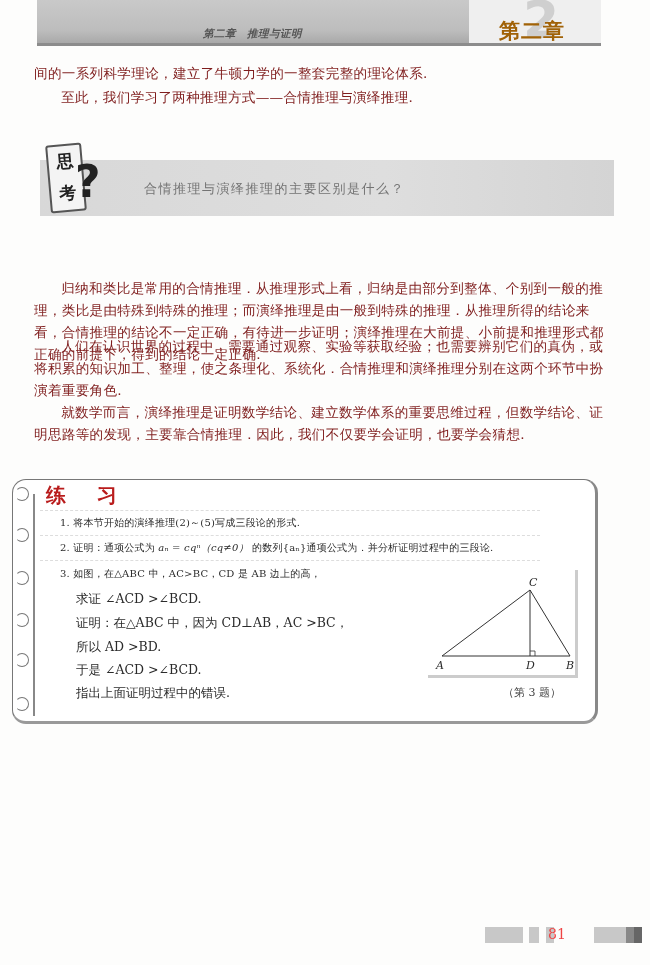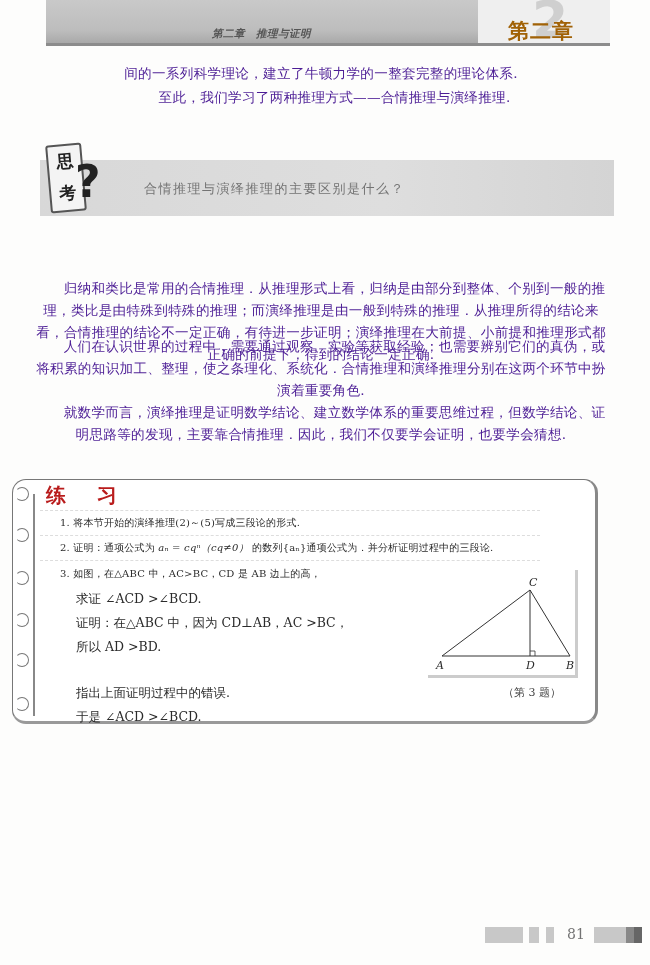--- a/index.html
+++ b/index.html
@@ -7,7 +7,7 @@
     body { position: relative; font-family: "DejaVu Serif", "Liberation Serif", serif; color: #2a2a2a; }
 
     
-    .header { position: absolute; left: 46px; top: 0; width: 564px; height: 46px; text-align: center; }
+    .header { position: absolute; left: 37px; top: 0; width: 564px; height: 46px; text-align: center; }
     .header-band { position: absolute; left: 0; top: 0; width: 432px; height: 46px;
       background: linear-gradient(180deg, #c9c9c9 0%, #bdbdbd 70%, #a9a9a9 100%);
       border-bottom: 3px solid #8c8c8c; }

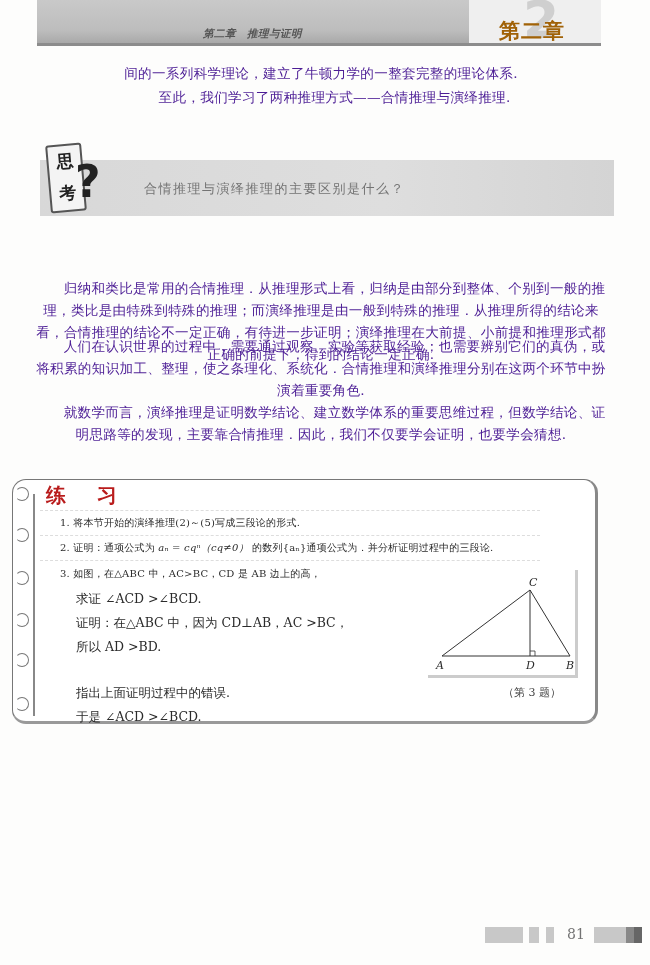--- a/index.html
+++ b/index.html
@@ -21,7 +21,7 @@
       font-size: 21px; font-weight: bold; color: #a16207; letter-spacing: 1px; }
 
     
-    .para { position: absolute; left: 34px; width: 574px; font-size: 13.6px; line-height: 22px; color: #4c1d95; letter-spacing: 0.3px; text-align: center; }
+    .para { position: absolute; left: 34px; width: 574px; font-size: 13.6px; line-height: 22px; color: #7f1d1d; letter-spacing: 0.3px; }
     .indent { text-indent: 2em; }
 
     

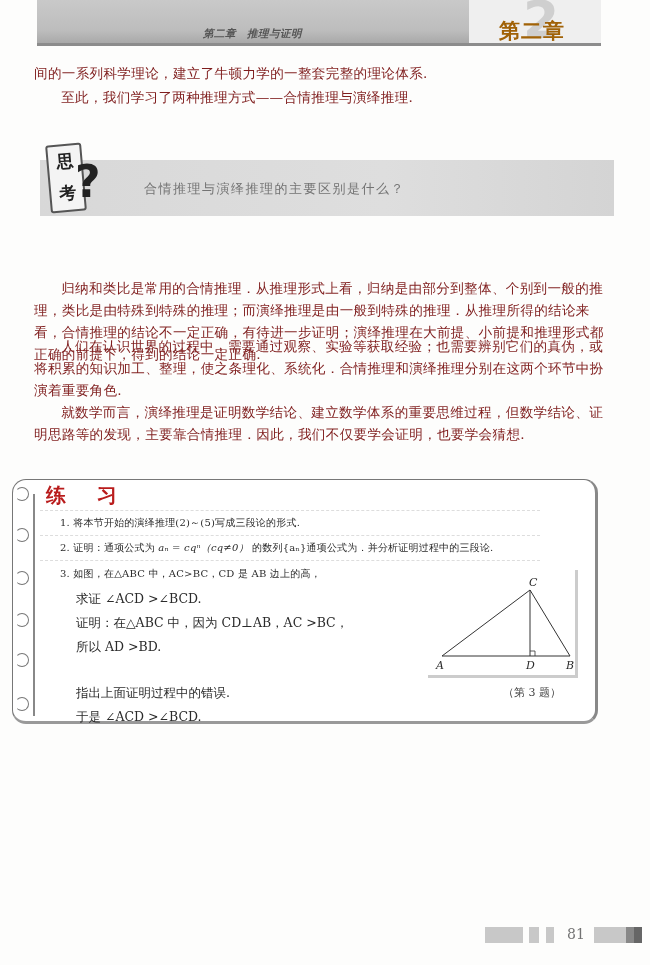--- a/index.html
+++ b/index.html
@@ -116,7 +116,7 @@
 <div class="ex-sub" style="top:591px;">求证 ∠ACD &gt;∠BCD.</div>
 <div class="ex-sub" style="top:615px;">证明：在△ABC 中，因为 CD⊥AB，AC &gt;BC，</div>
 <div class="ex-sub" style="top:639px;">所以 AD &gt;BD.</div>
-<div class="ex-sub" style="top:662px;margin-top:47px;">于是 ∠ACD &gt;∠BCD.</div>
+<div class="ex-sub" style="top:662px;">于是 ∠ACD &gt;∠BCD.</div>
 <div class="ex-sub" style="top:685px;">指出上面证明过程中的错误.</div>
 
 <div class="figure">

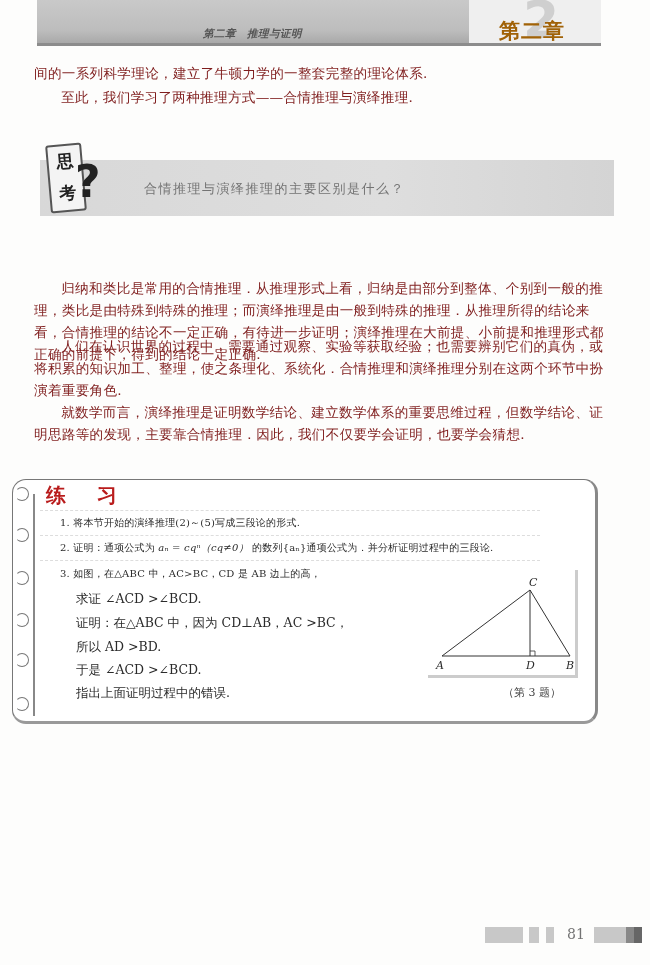--- a/index.html
+++ b/index.html
@@ -54,7 +54,7 @@
 
     
     .footer-bar { position: absolute; top: 927px; height: 16px; background: #c8c8c8; }
-    .page-num { position: absolute; left: 567px; top: 926px; font-size: 14px; color: #737373; }
+    .page-num { position: absolute; left: 548px; top: 926px; font-size: 14px; color: #ef4444; }
   </style>
 </head>
 <body>

